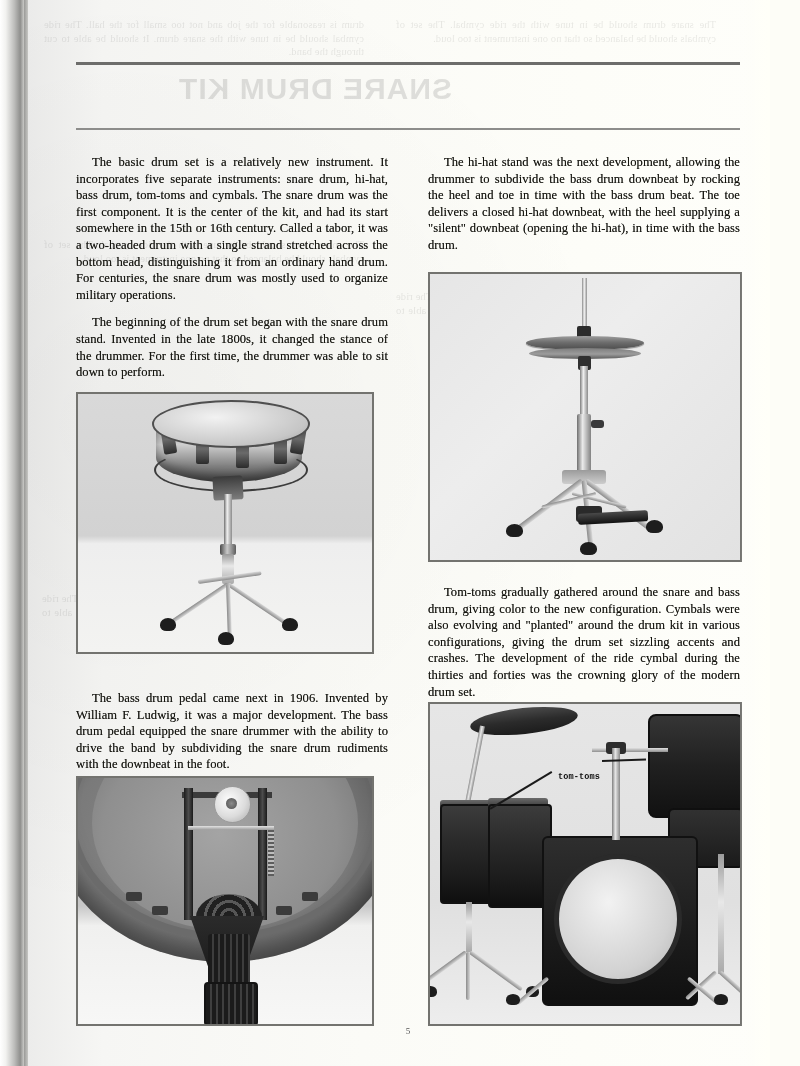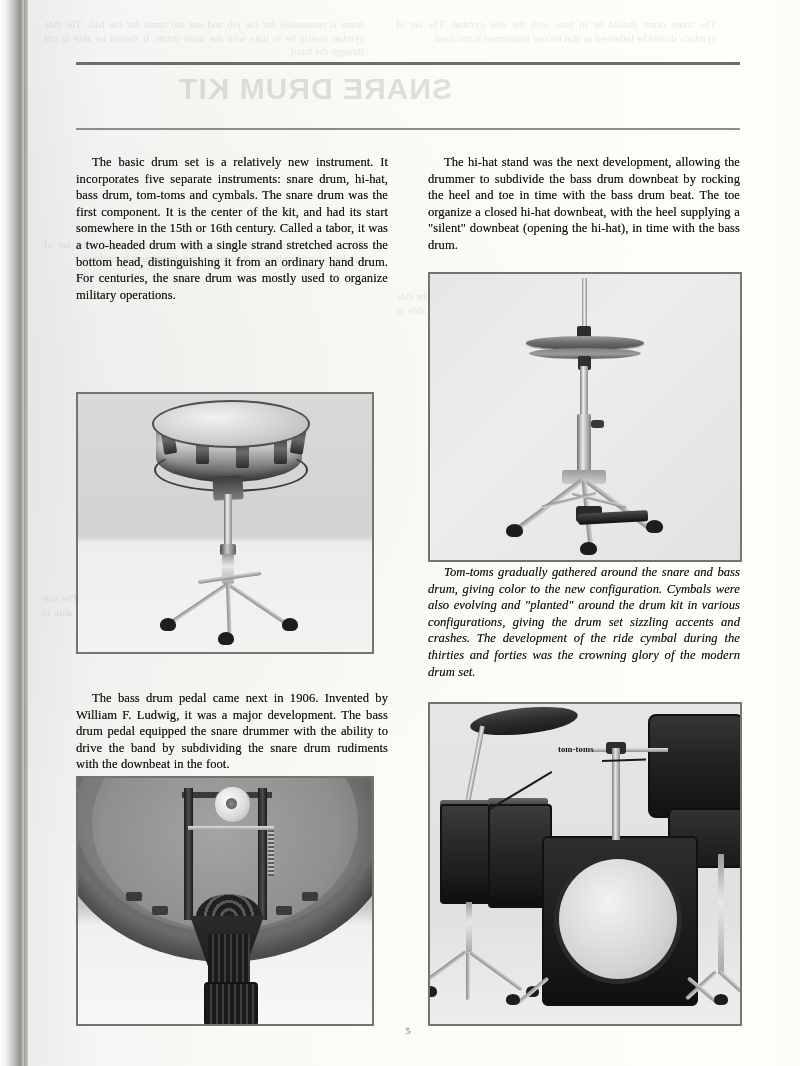--- a/index.html
+++ b/index.html
@@ -500,7 +500,7 @@
     </div>
 
     <div class="col col-right">
-      <p class="body">The hi-hat stand was the next development, allowing the drummer to subdivide the bass drum downbeat by rocking the heel and toe in time with the bass drum beat. The toe organize a closed hi-hat downbeat, with the heel supplying a "silent" downbeat (opening the hi-hat), in time with the bass drum.</p>
+      <p class="body">The hi-hat stand was the next development, allowing the drummer to subdivide the bass drum downbeat by rocking the heel and toe in time with the bass drum beat. The toe delivers a closed hi-hat downbeat, with the heel supplying a "silent" downbeat (opening the hi-hat), in time with the bass drum.</p>
     </div>
 
     <div class="col col-right" style="top:564px;font-style:italic;">

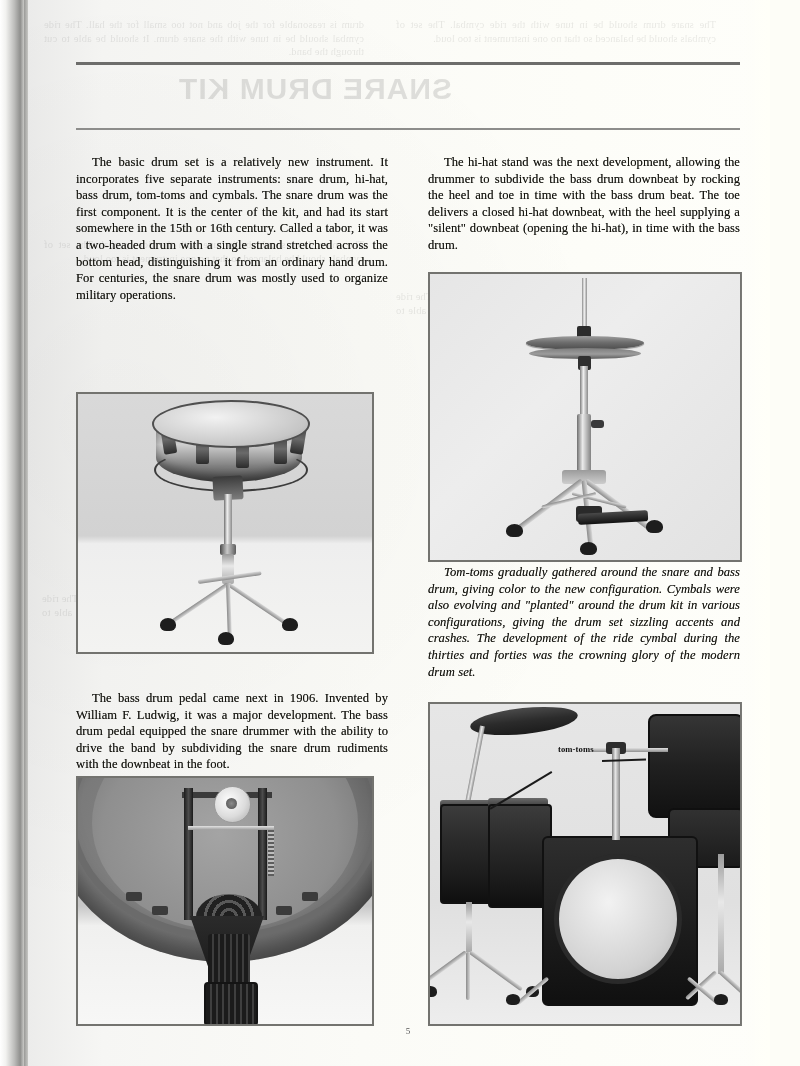--- a/index.html
+++ b/index.html
@@ -493,6 +493,7 @@
 
     <div class="col col-left">
       <p class="body">The basic drum set is a relatively new instrument. It incorporates five separate instruments: snare drum, hi-hat, bass drum, tom-toms and cymbals. The snare drum was the first component. It is the center of the kit, and had its start somewhere in the 15th or 16th century. Called a tabor, it was a two-headed drum with a single strand stretched across the bottom head, distinguishing it from an ordinary hand drum. For centuries, the snare drum was mostly used to organize military operations.</p>
+      <p class="body">The beginning of the drum set began with the snare drum stand. Invented in the late 1800s, it changed the stance of the drummer. For the first time, the drummer was able to sit down to perform.</p>
     </div>
 
     <div class="col col-left" style="top:690px;">

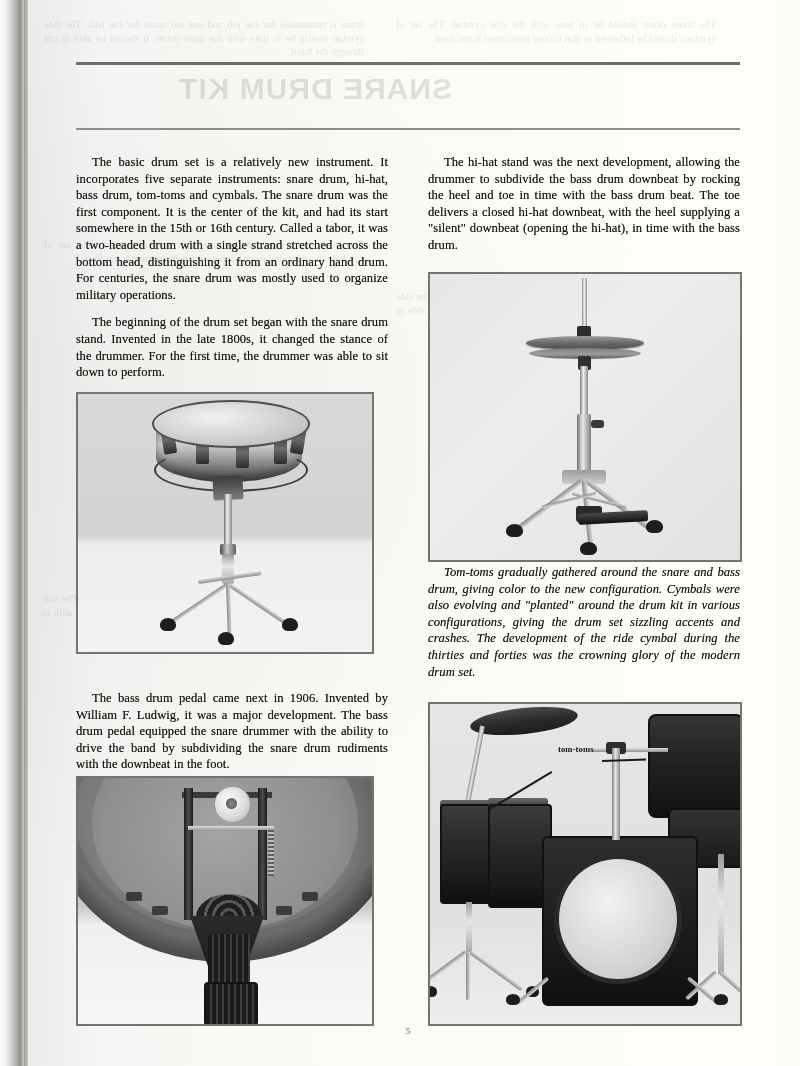--- a/index.html
+++ b/index.html
@@ -504,7 +504,7 @@
       <p class="body">The hi-hat stand was the next development, allowing the drummer to subdivide the bass drum downbeat by rocking the heel and toe in time with the bass drum beat. The toe delivers a closed hi-hat downbeat, with the heel supplying a "silent" downbeat (opening the hi-hat), in time with the bass drum.</p>
     </div>
 
-    <div class="col col-right" style="top:564px;font-style:italic;">
+    <div class="col col-right" style="top:584px;">
       <p class="body">Tom-toms gradually gathered around the snare and bass drum, giving color to the new configuration. Cymbals were also evolving and "planted" around the drum kit in various configurations, giving the drum set sizzling accents and crashes. The development of the ride cymbal during the thirties and forties was the crowning glory of the modern drum set.</p>
     </div>
 

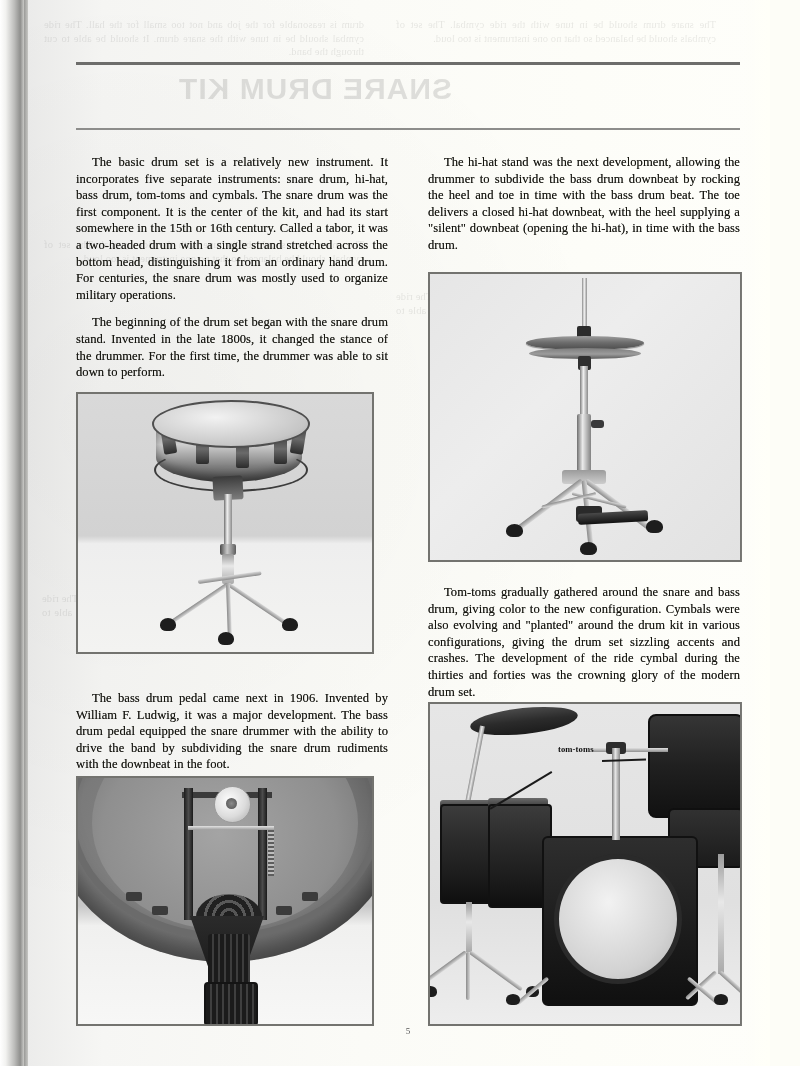--- a/index.html
+++ b/index.html
@@ -621,7 +621,7 @@
         <div class="foot" style="left:76px; top:290px; width:14px; height:11px;"></div>
         <div class="foot" style="left:284px; top:290px; width:14px; height:11px;"></div>
 
-        <div class="tom-label" style="left:128px; top:40px;">tom-toms</div>
+        <div class="tom-label" style="left:128px; top:68px;font-family:Liberation Mono, monospace;">tom-toms</div>
         <div class="arrow-line" style="left:60px; top:104px; width:72px; transform:rotate(-31deg);"></div>
         <div class="arrow-line" style="left:172px; top:56px; width:44px; transform:rotate(-2deg);"></div>
       </div>

